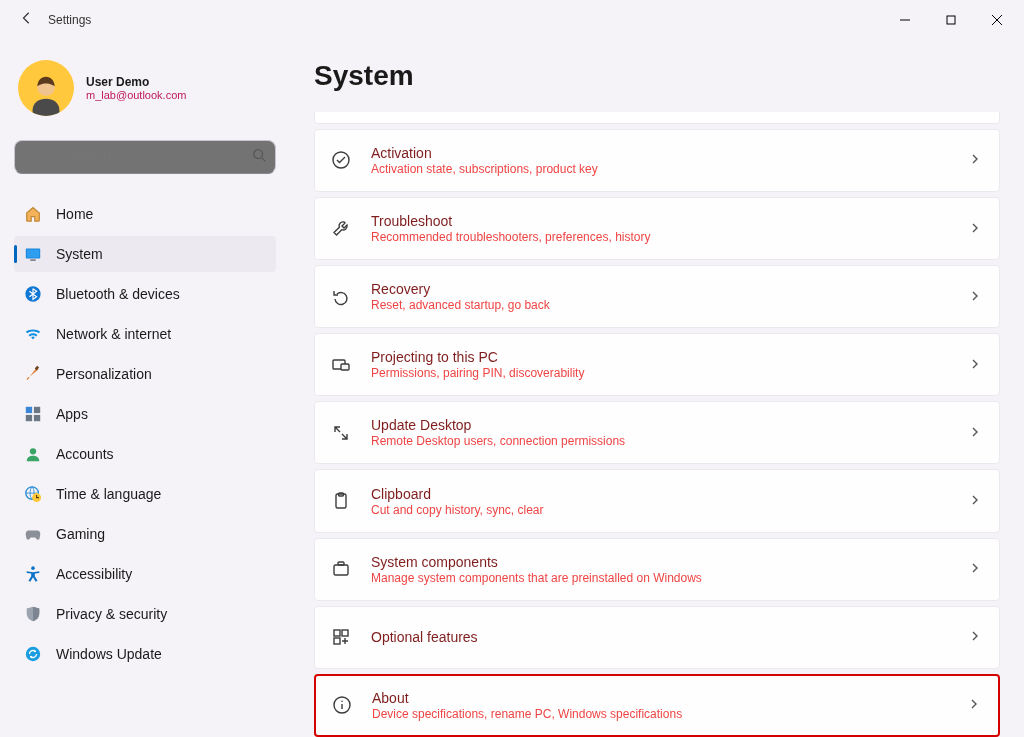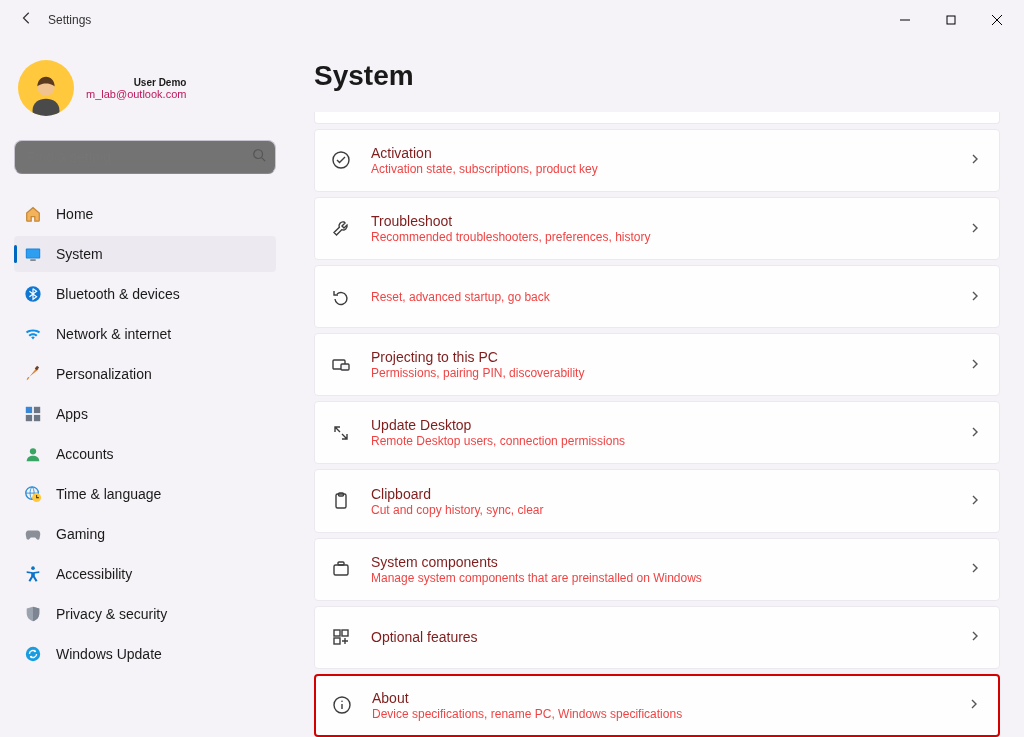--- a/index.html
+++ b/index.html
@@ -50,7 +50,7 @@
     overflow: hidden;
   }
   .avatar svg { width: 46px; height: 46px; }
-  .profile .name { font-size: 10px; font-weight: 600; text-align: right; }
+  .profile .name { font-size: 12px; font-weight: 600; }
   .profile .email { font-size: 11px; color: #be185d; }
 
   .searchwrap {

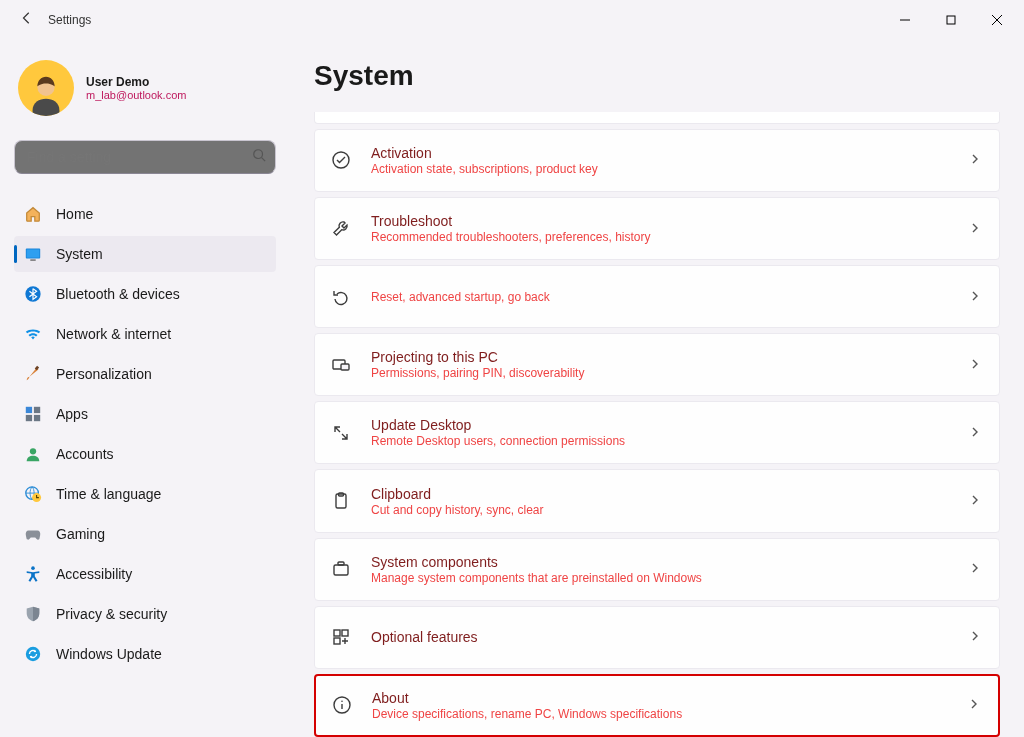--- a/index.html
+++ b/index.html
@@ -352,6 +352,7 @@
             </svg>
           </span>
         <div class="ctext">
+          <div class="ctitle">Recovery</div>
           <div class="csub">Reset, advanced startup, go back</div>
         </div>
         <span class="chev"><svg viewBox="0 0 12 12" fill="none" stroke="#555" stroke-width="1.4">

